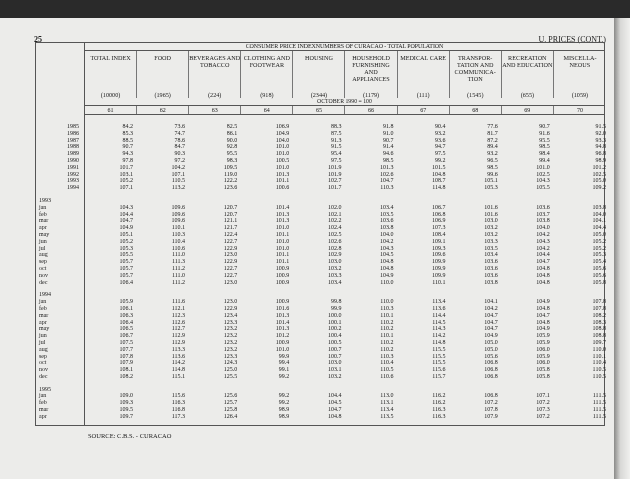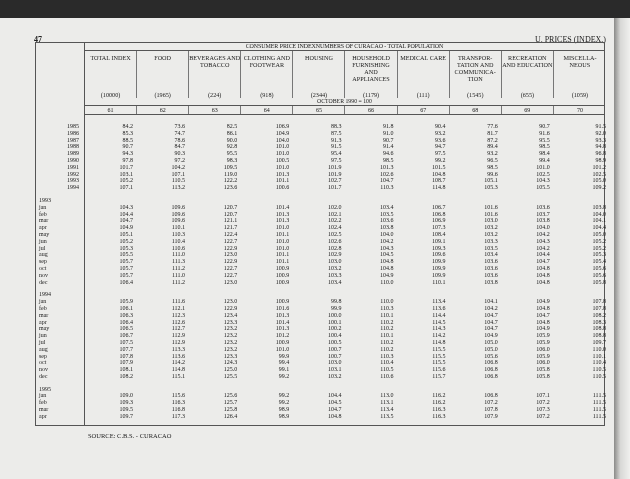--- a/index.html
+++ b/index.html
@@ -31,7 +31,7 @@
 <div class="page"></div>
 <div class="gutter"></div>
 
-<div class="pgnum">47</div>
+<div class="pgnum">25</div>
 <div class="runhead">U. PRICES (INDEX.)</div>
 
 <div class="frame">

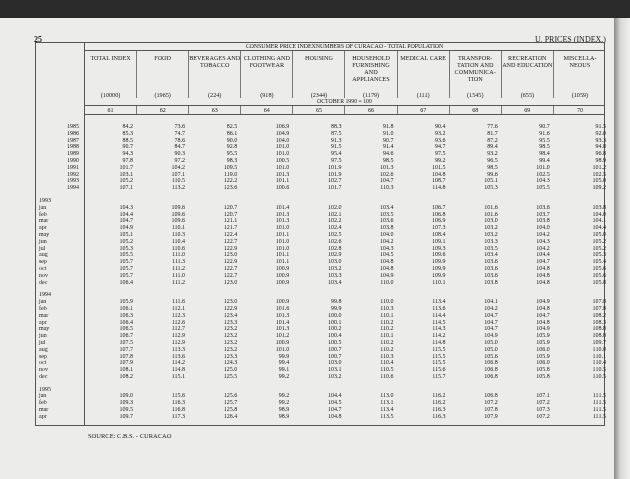--- a/index.html
+++ b/index.html
@@ -32,7 +32,7 @@
 <div class="gutter"></div>
 
 <div class="pgnum">25</div>
-<div class="runhead">U. PRICES (INDEX.)</div>
+<div class="runhead">U. PRICES (CONT.)</div>
 
 <div class="frame">
   <div class="stub"></div>

